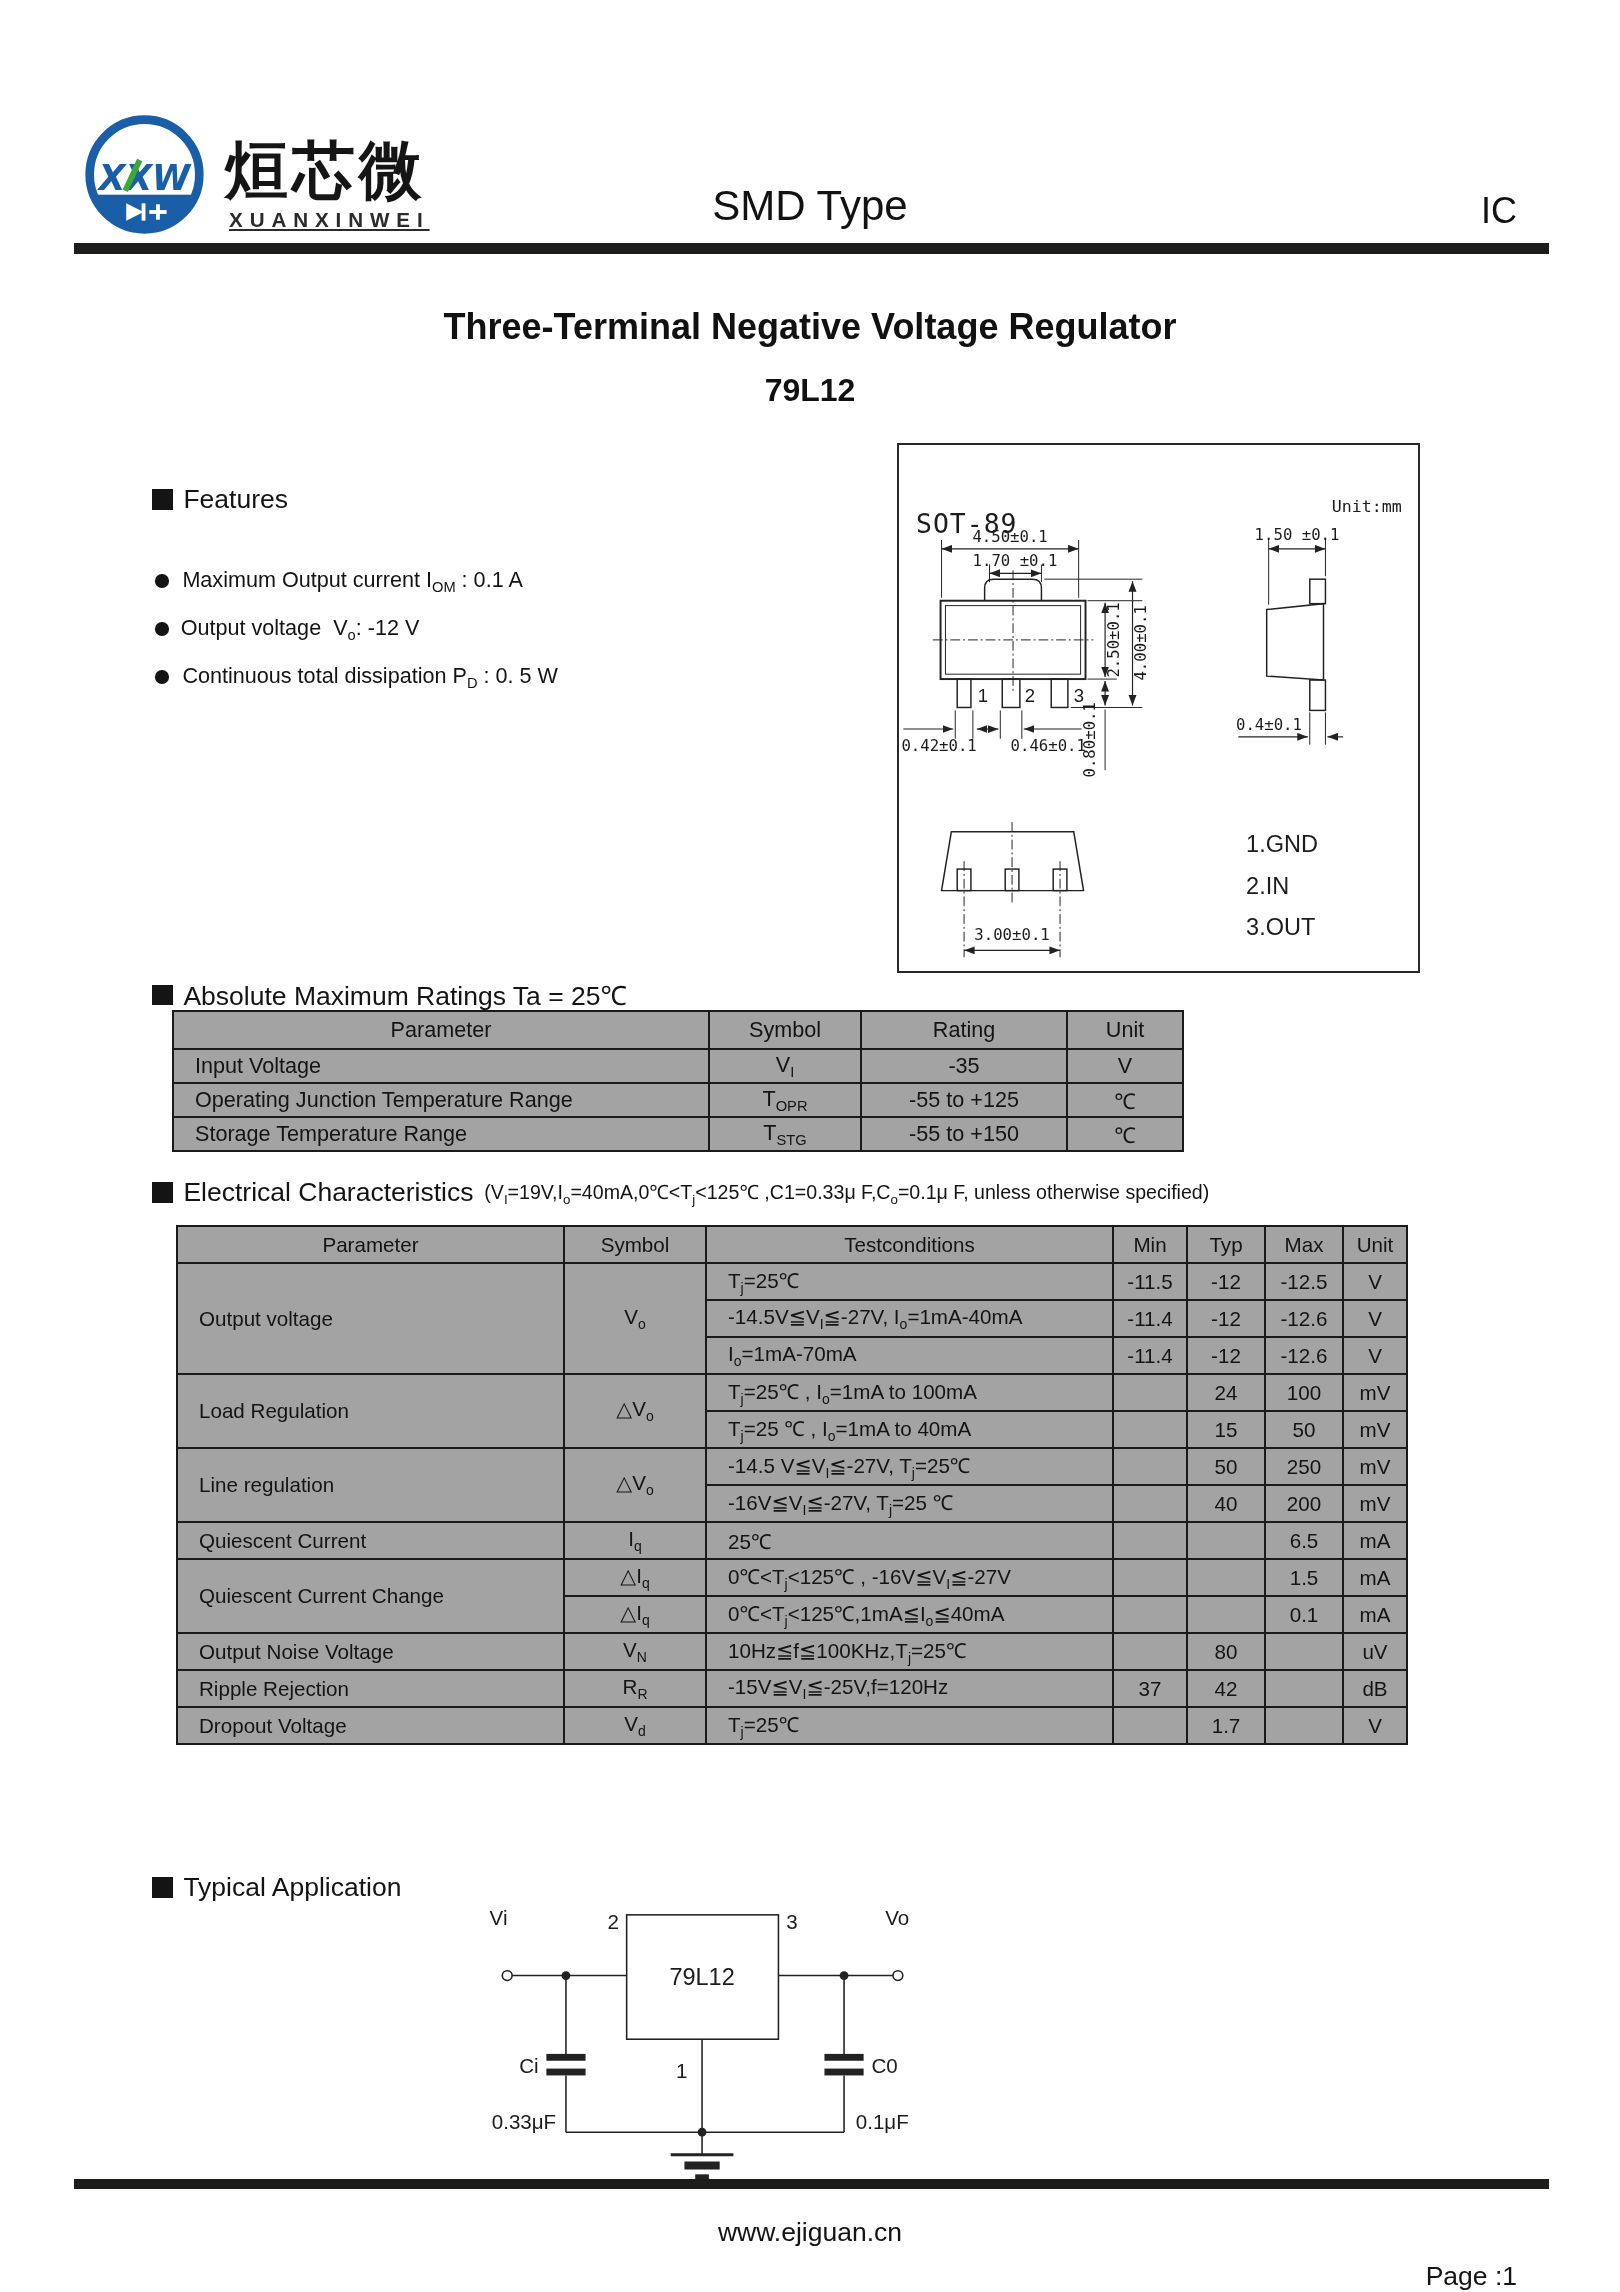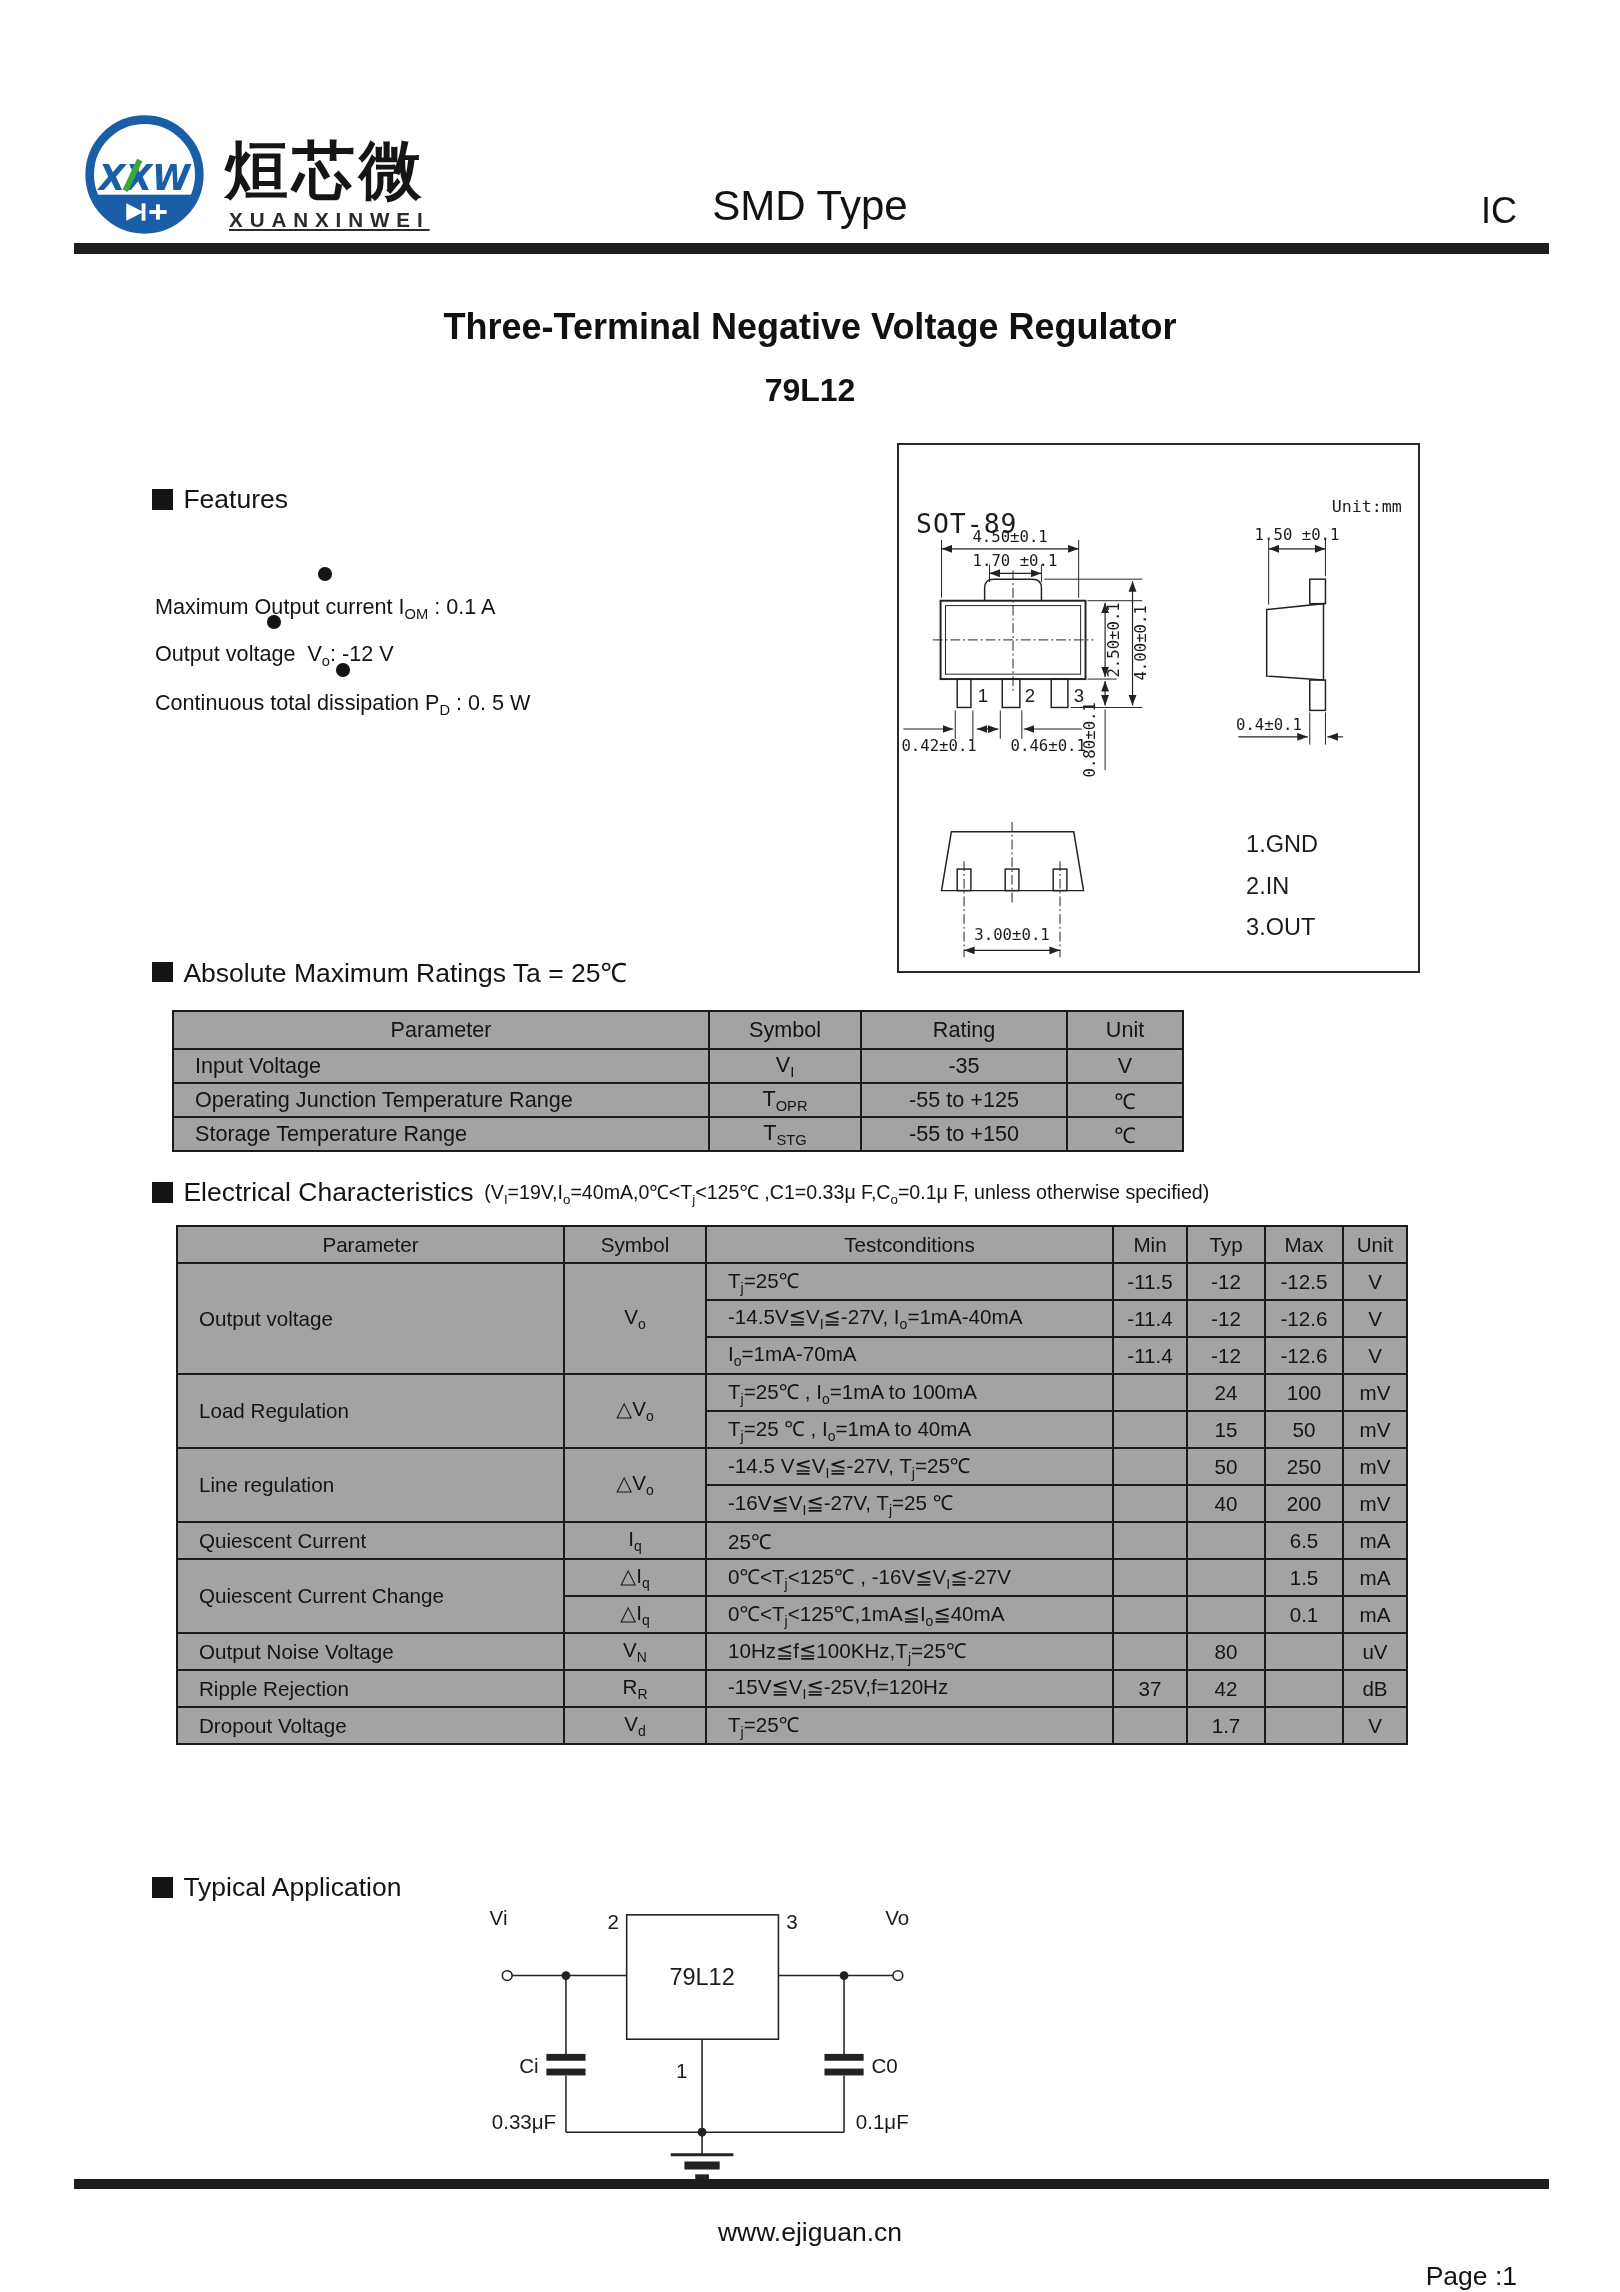--- a/index.html
+++ b/index.html
@@ -24,7 +24,7 @@
   .sq{width:20.6px;height:20.6px;background:#141414;flex:0 0 auto;}
   .cond-note{font-size:19.6px;}
   
-  .feature{position:absolute;display:flex;align-items:center;gap:13.7px;font-size:21.6px;color:#141414;flex-direction:column;}
+  .feature{position:absolute;display:flex;align-items:center;gap:13.7px;font-size:21.6px;color:#141414;}
   .dot{width:13.7px;height:13.7px;border-radius:50%;background:#141414;flex:0 0 auto;}
   .feat-label{white-space:pre-wrap;}
   

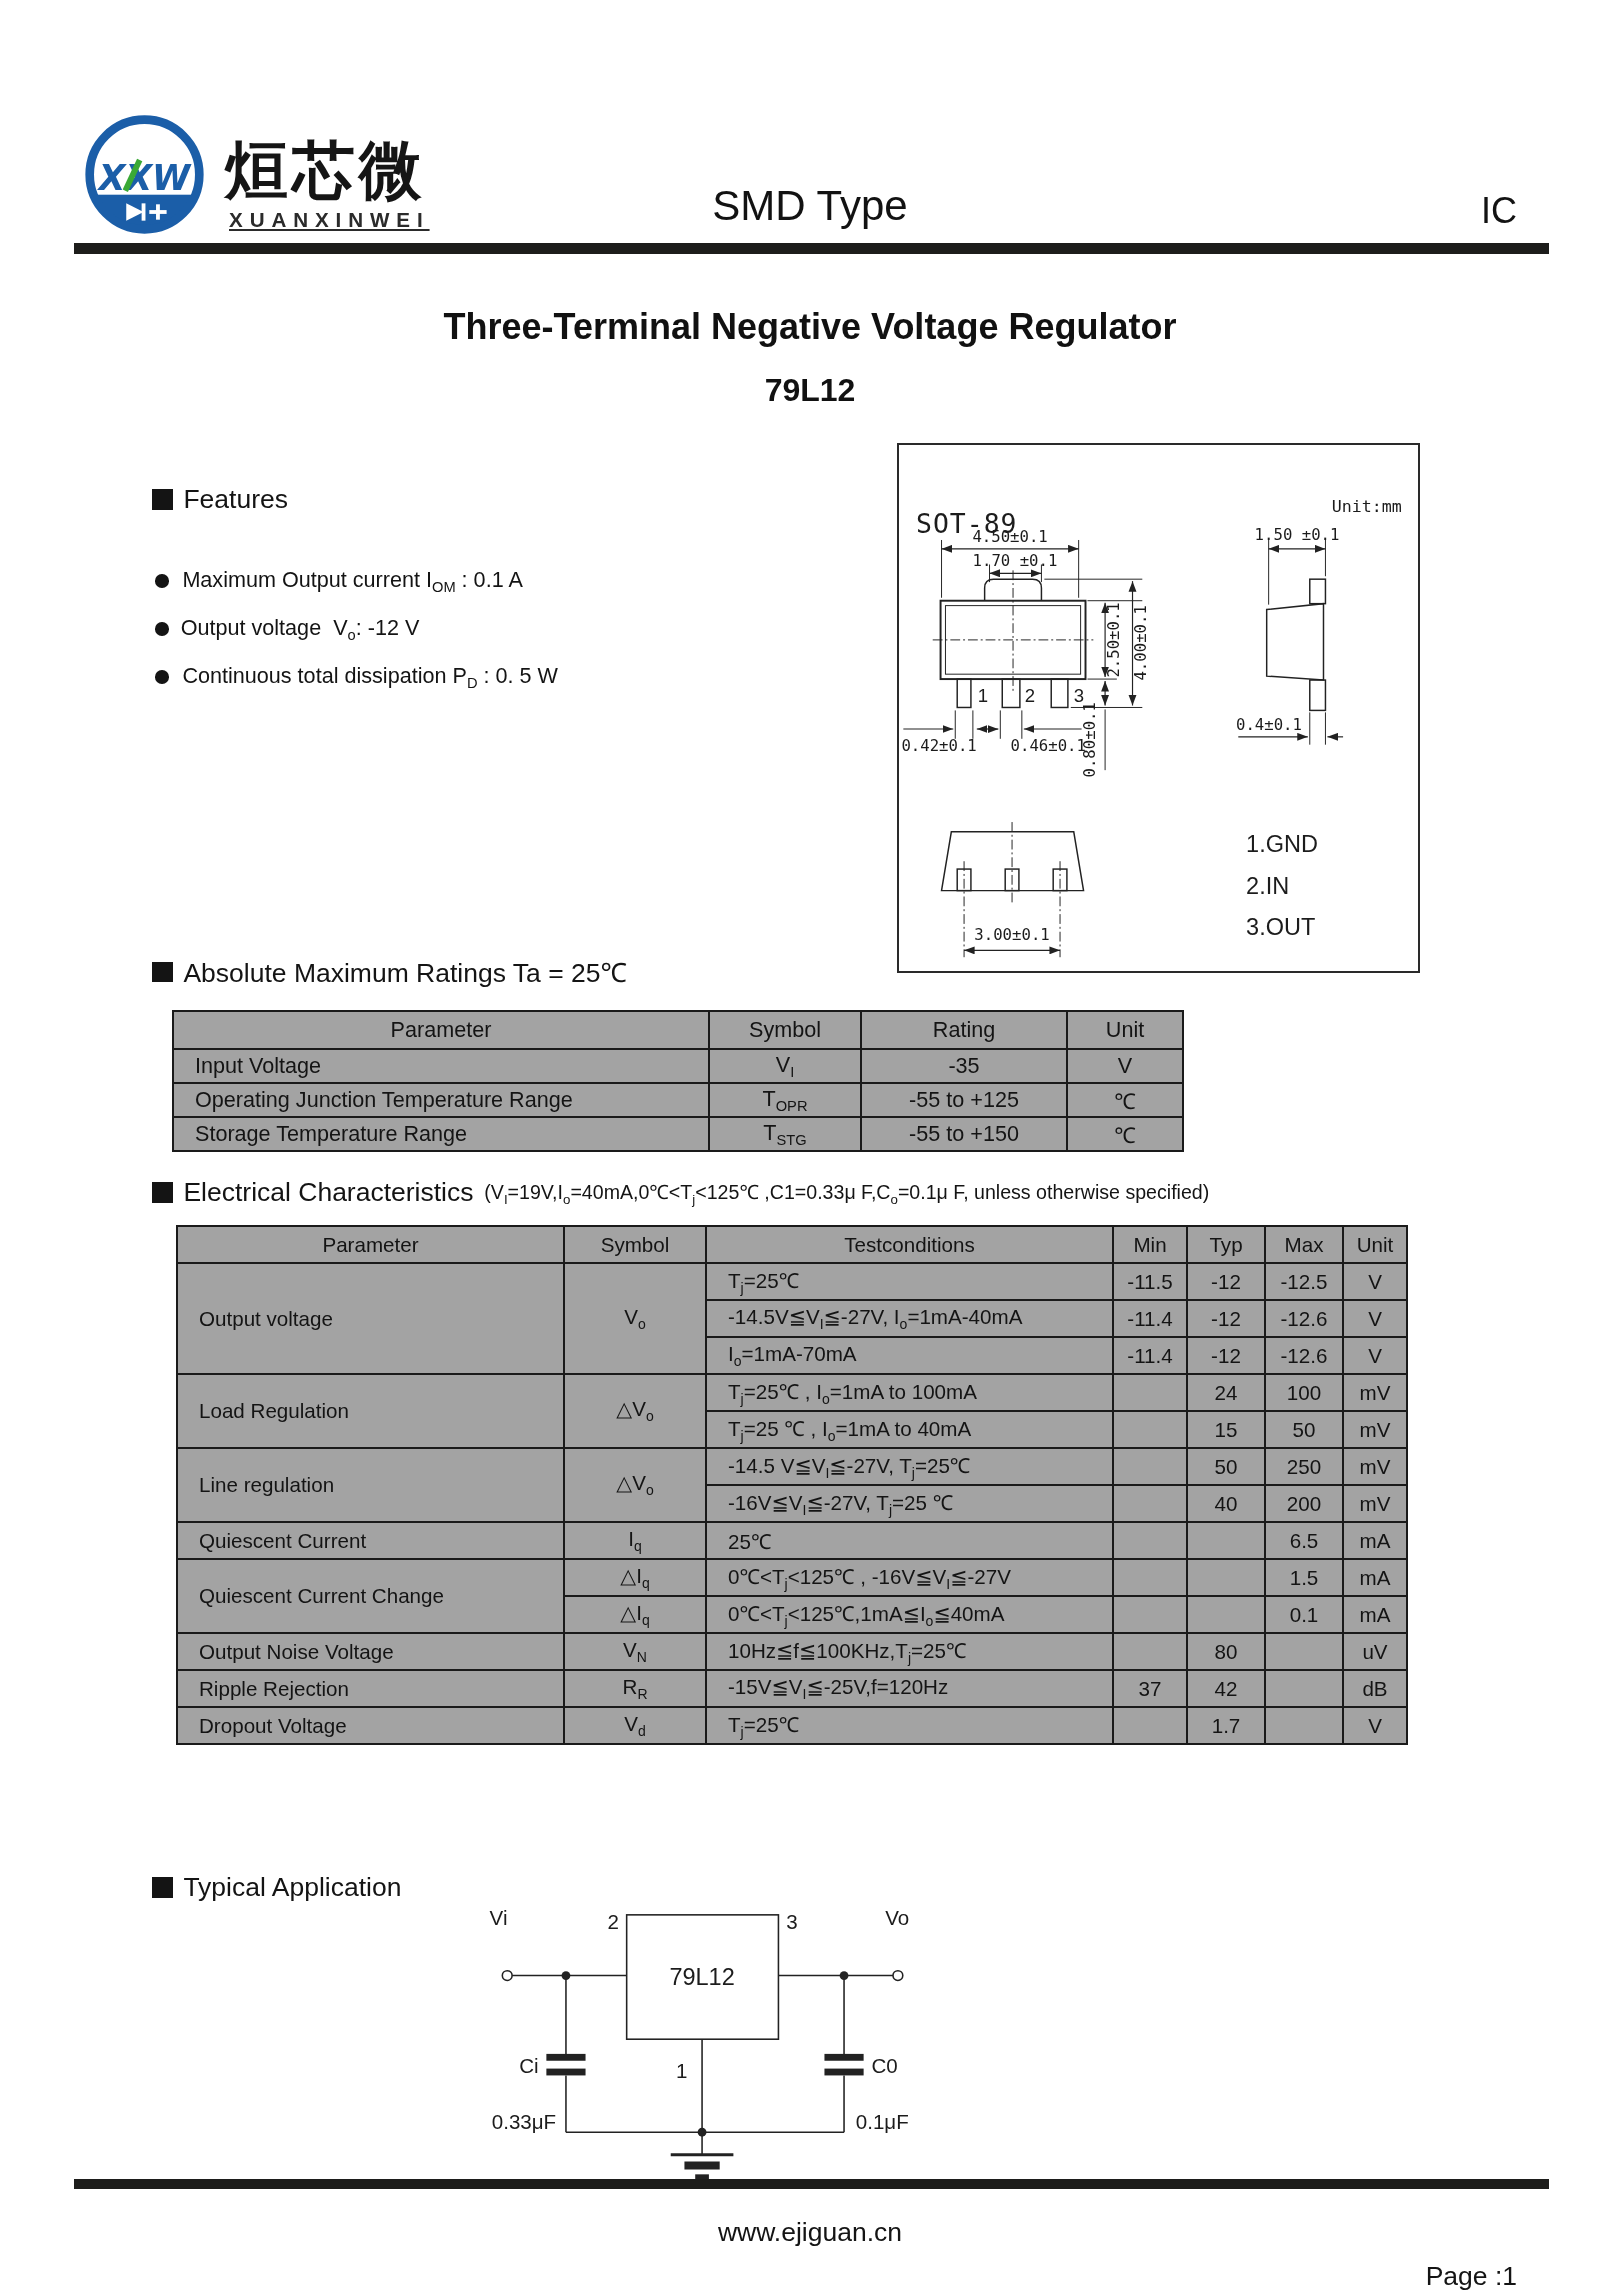--- a/index.html
+++ b/index.html
@@ -185,7 +185,7 @@
     </svg>
   </div>
 
-  <div class="sec-head" style="left:152px;top:954px;">
+  <div class="sec-head" style="left:152px;top:977px;">
     <span class="sq"></span>
     <span>Absolute Maximum Ratings Ta = 25℃</span>
   </div>

